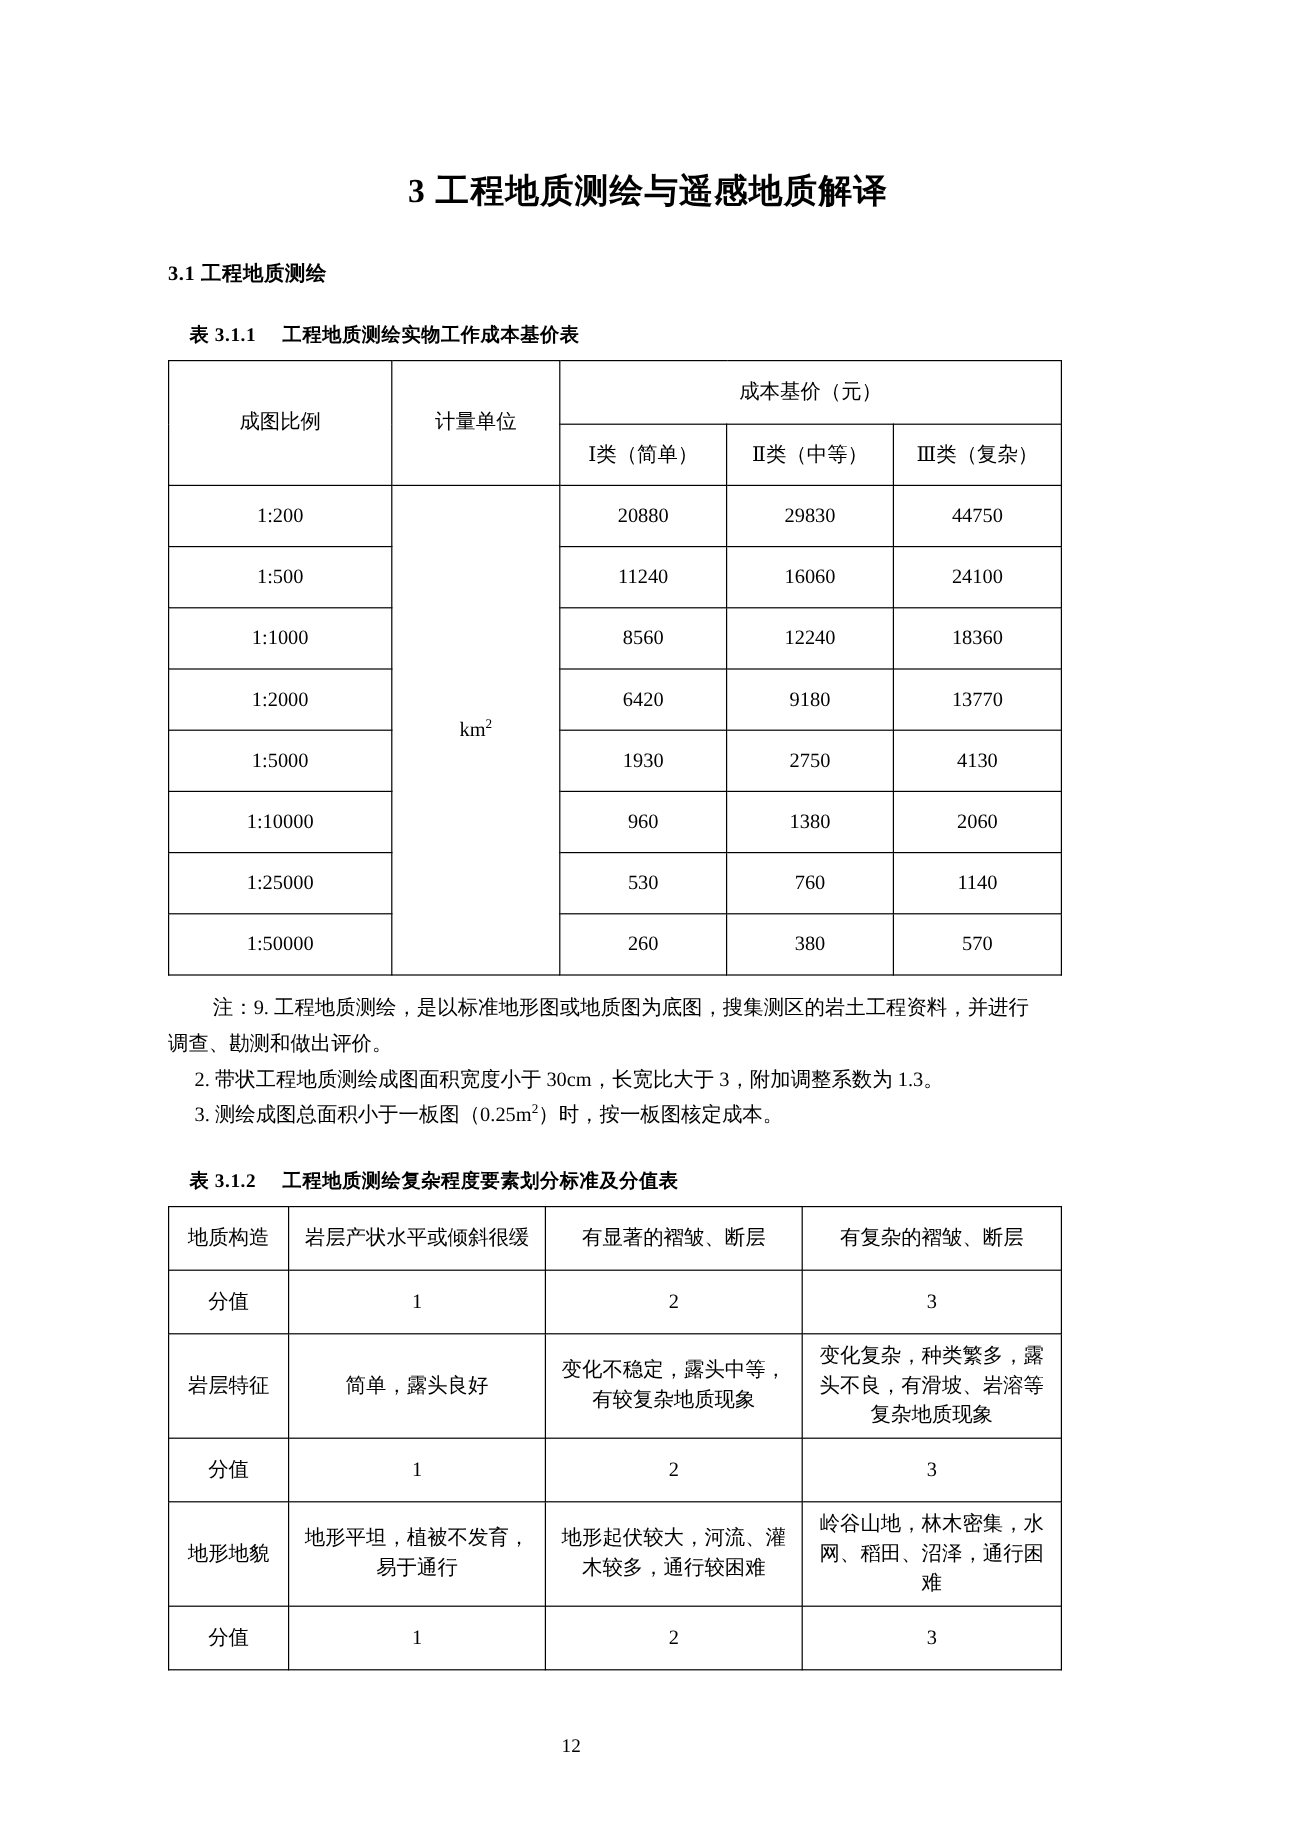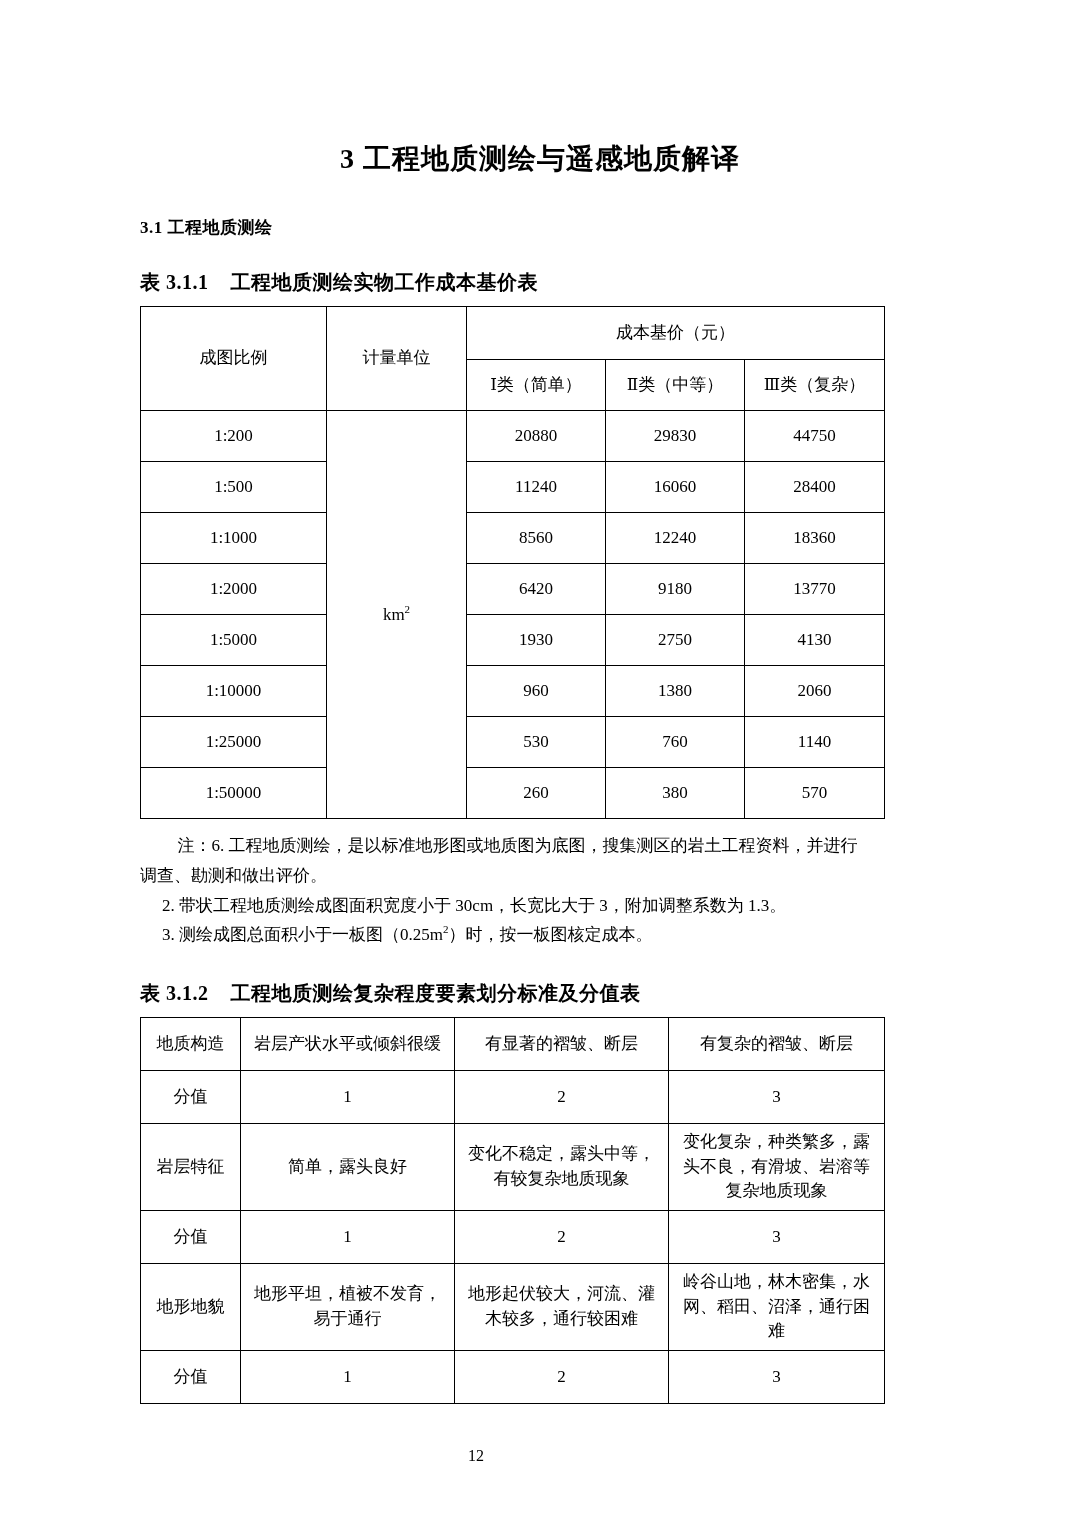--- a/index.html
+++ b/index.html
@@ -44,9 +44,9 @@
     letter-spacing: 0.5px;
   }
   .table-caption {
-    font-size: 20px;
+    font-size: 16px;
     font-weight: bold;
-    margin: 30px 0 10px 0;
+    margin: 30px 0 10px 18px;
     letter-spacing: 0.5px;
   }
   .table-caption .cap-num {

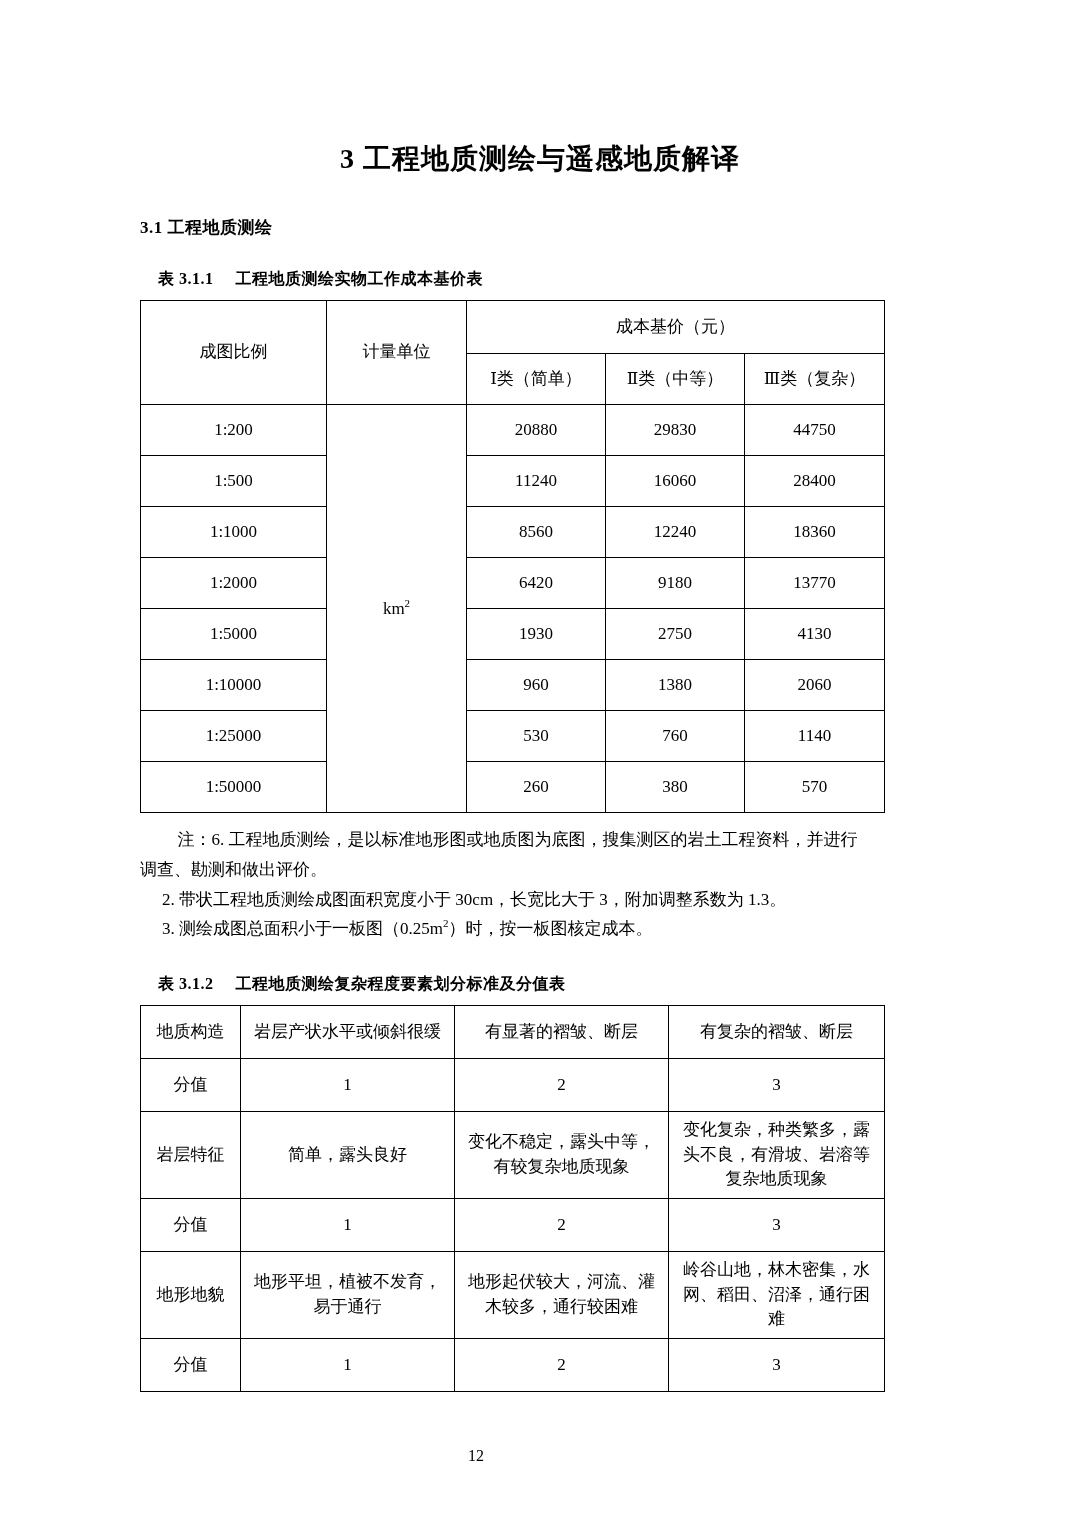--- a/index.html
+++ b/index.html
@@ -149,7 +149,7 @@
           <td>1:500</td>
           <td>11240</td>
           <td>16060</td>
-          <td>28400</td>
+          <td>24100</td>
         </tr>
         <tr>
           <td>1:1000</td>

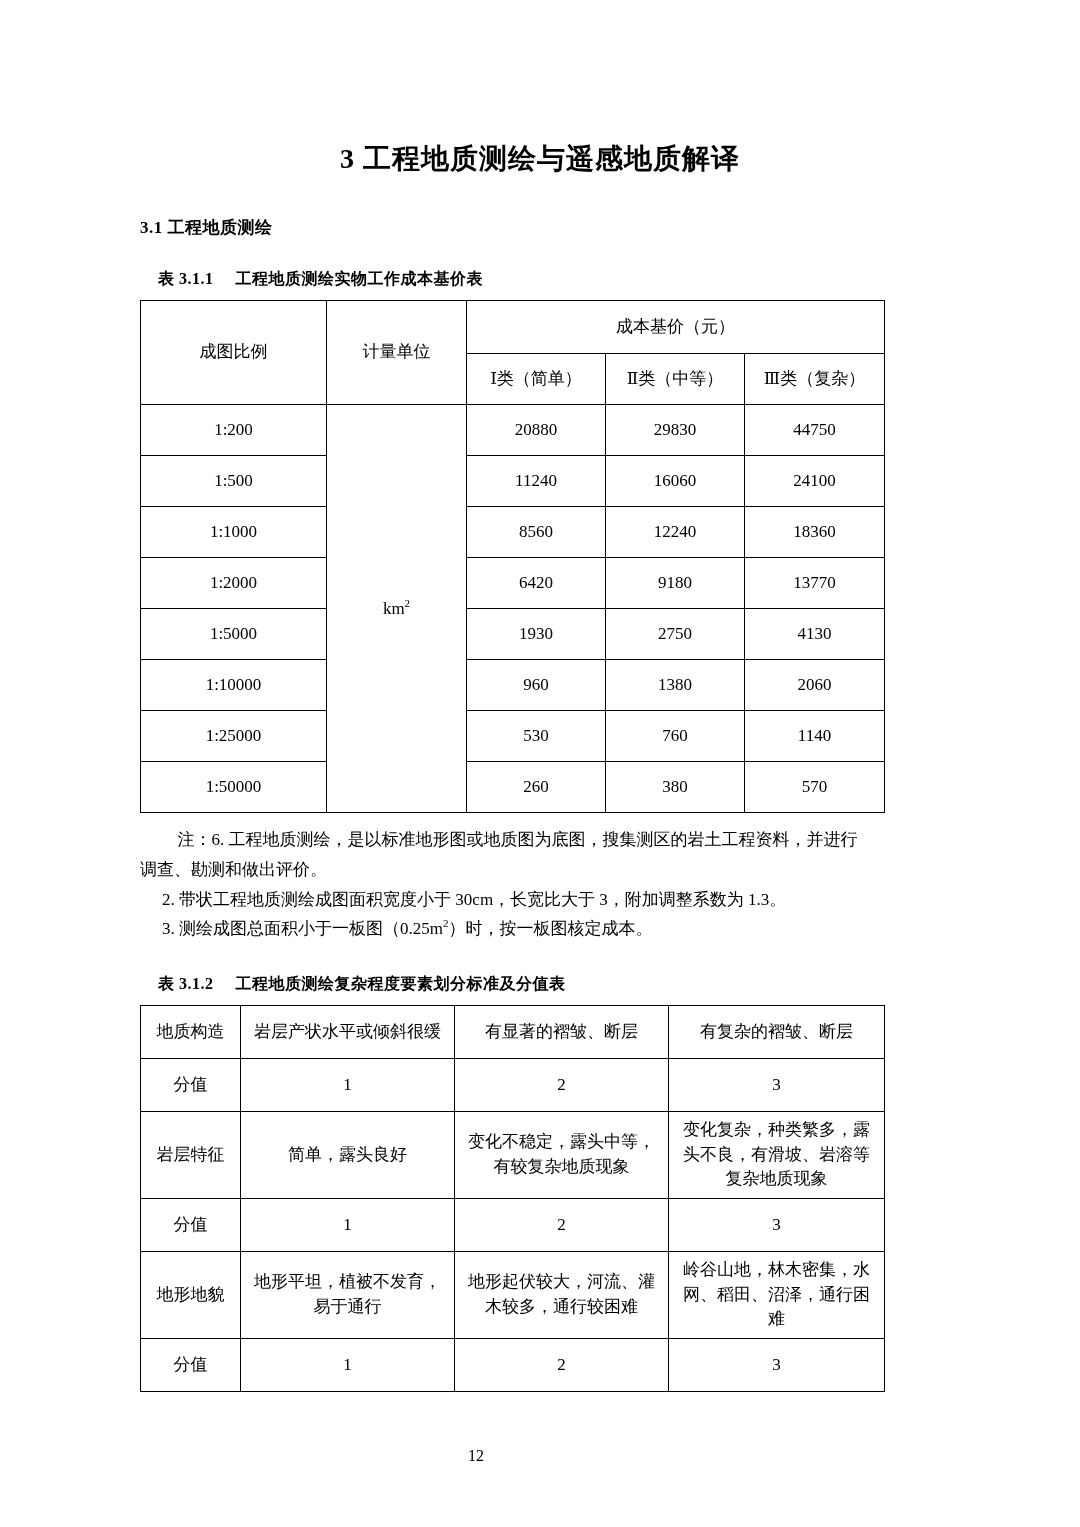--- a/index.html
+++ b/index.html
@@ -191,7 +191,7 @@
     </table>
 
     <div class="notes">
-      <div class="note-line note-first">注：6. 工程地质测绘，是以标准地形图或地质图为底图，搜集测区的岩土工程资料，并进行</div>
+      <div class="note-line note-first">注：9. 工程地质测绘，是以标准地形图或地质图为底图，搜集测区的岩土工程资料，并进行</div>
       <div class="note-line">调查、勘测和做出评价。</div>
       <div class="note-line note-ind">2. 带状工程地质测绘成图面积宽度小于 30cm，长宽比大于 3，附加调整系数为 1.3。</div>
       <div class="note-line note-ind"><span>3. 测绘成图总面积小于一板图（0.25m</span><sup>2</sup><span>）时，按一板图核定成本。</span></div>

